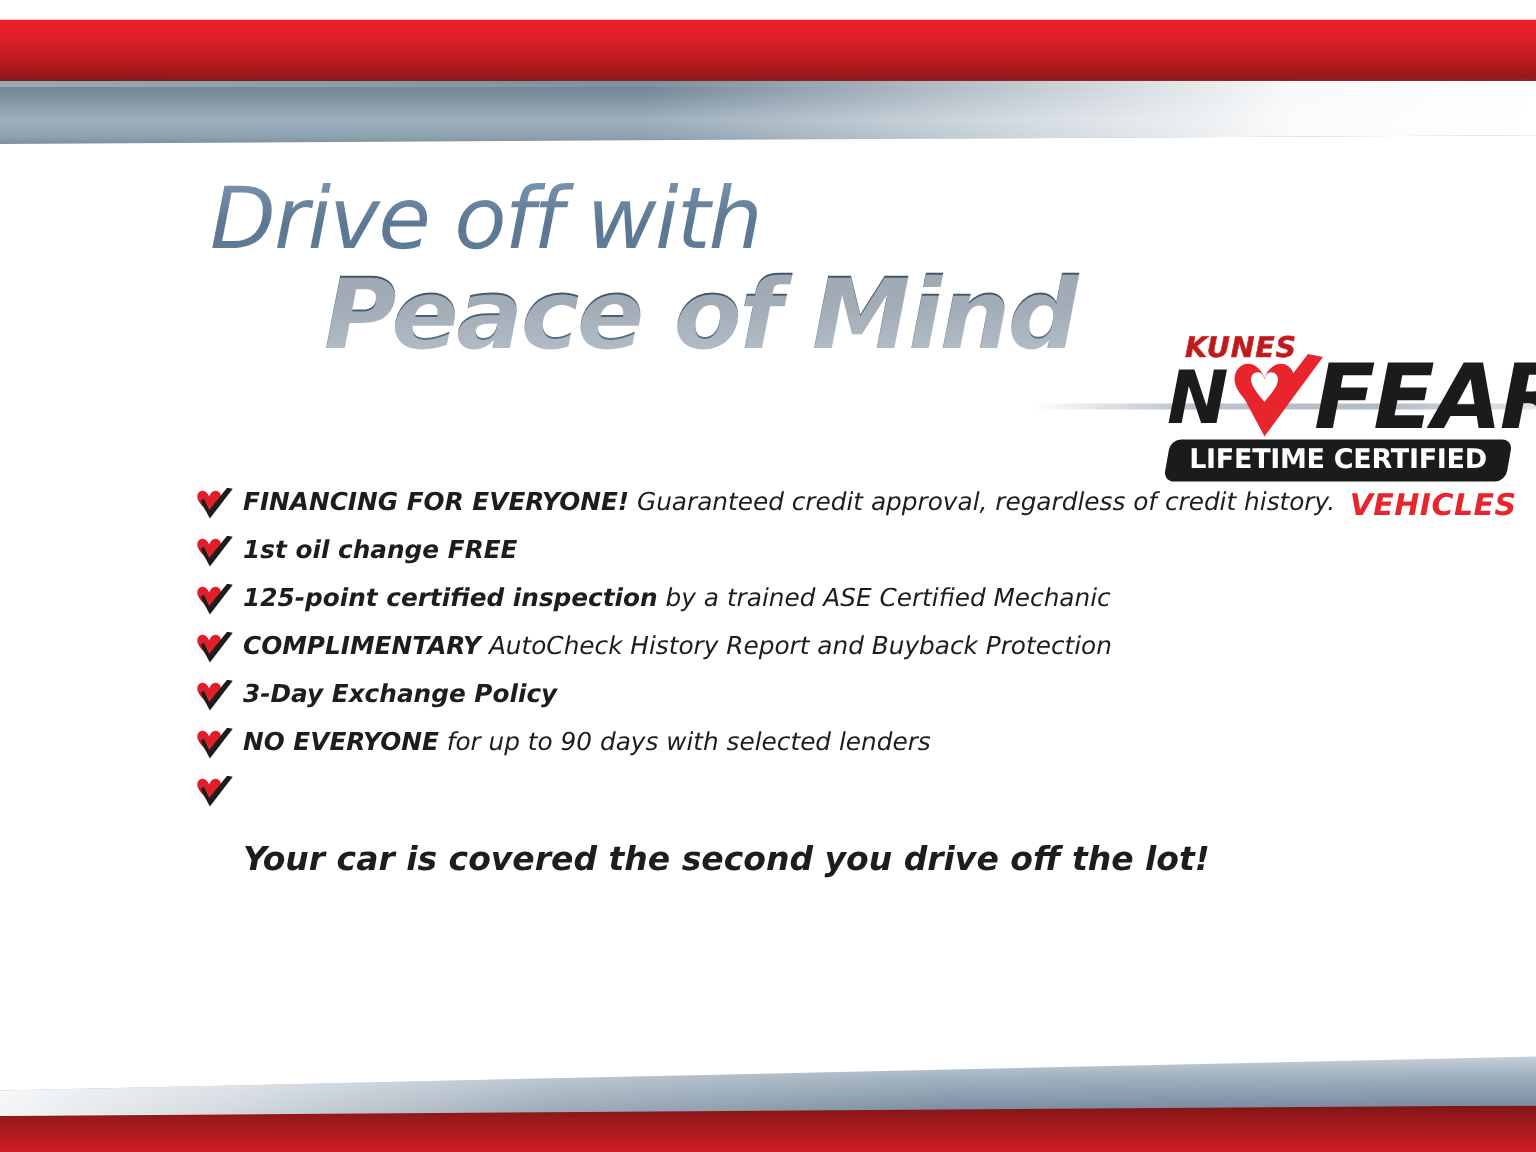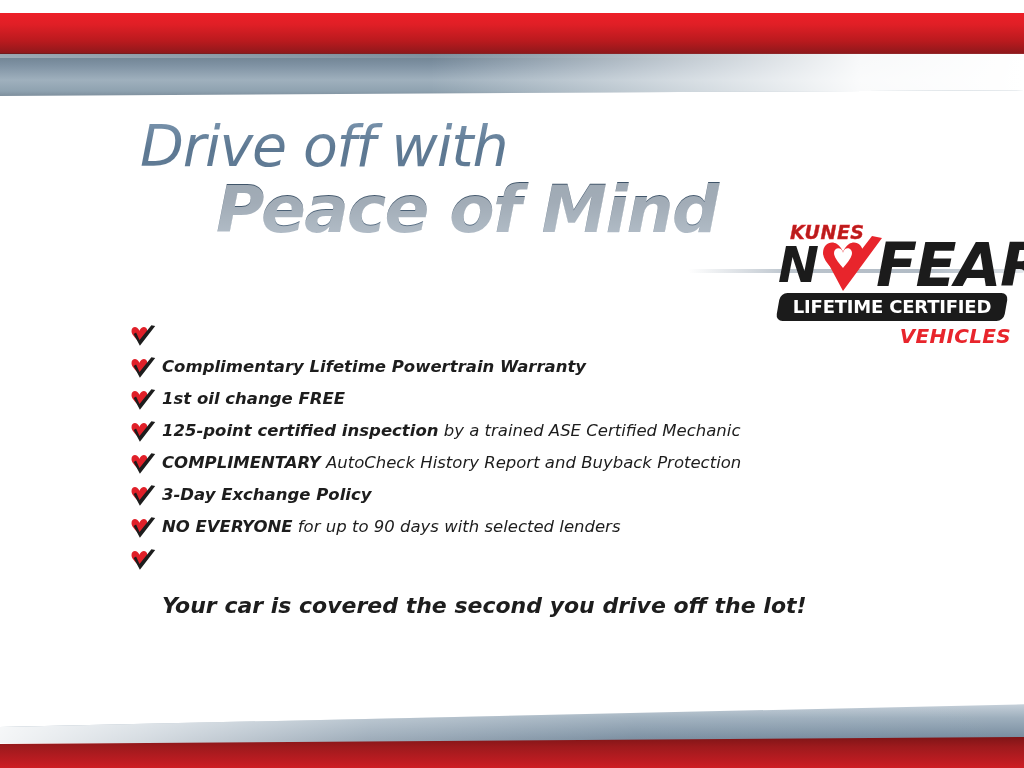--- a/index.html
+++ b/index.html
@@ -350,6 +350,7 @@
           <path d="M3.6 8.9 L9.9 20.7 L25.2 0.9 L21.4 0.2 L9.5 15.0 L6.1 7.6 Z" fill="#1d1d1d"></path>
         </svg>
       </span>
+      <span class="feature-text"><span class="b">FINANCING FOR EVERYONE!</span><span class="n"> Guaranteed credit approval, regardless of credit history.</span></span>
     </div>
 
     <div class="feature-row">

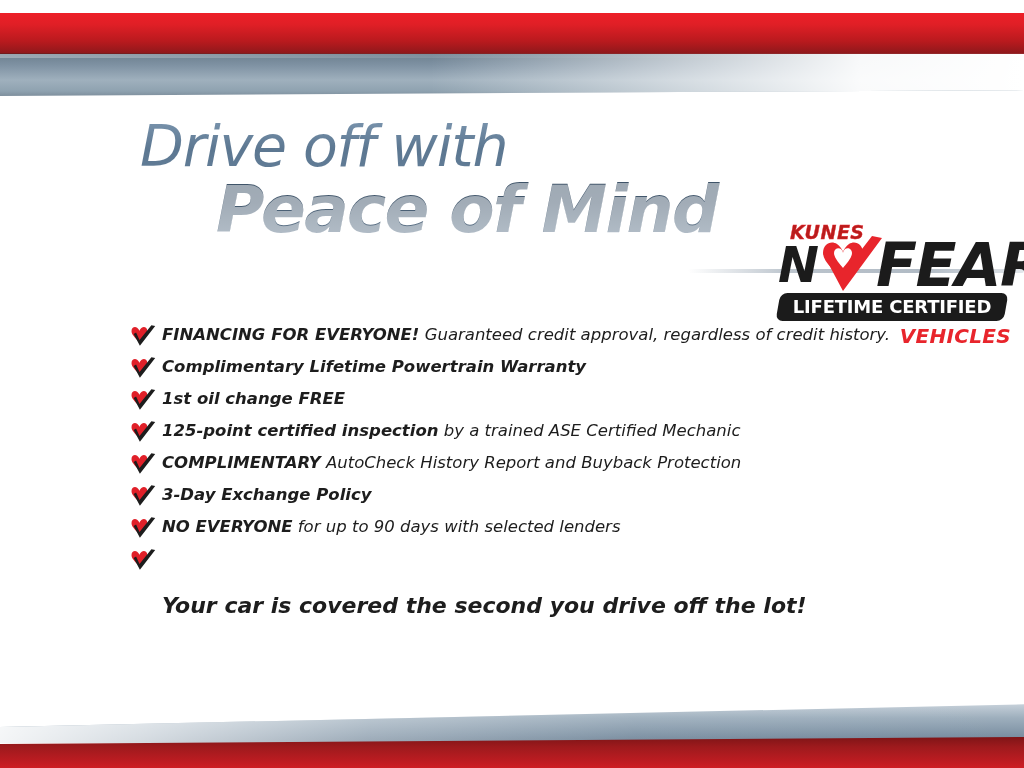--- a/index.html
+++ b/index.html
@@ -353,15 +353,6 @@
       <span class="feature-text"><span class="b">FINANCING FOR EVERYONE!</span><span class="n"> Guaranteed credit approval, regardless of credit history.</span></span>
     </div>
 
-    <div class="feature-row">
-      <span class="bullet-icon">
-        <svg width="26" height="22" viewBox="0 0 26 22" xmlns="http://www.w3.org/2000/svg">
-          <path d="M1.5 6.2 C1.5 2.6, 4.7 1.1, 7.1 2.8 C8.3 3.6, 9.0 4.8, 9.4 6.0 C9.8 4.8, 10.5 3.6, 11.7 2.8 C14.1 1.1, 17.3 2.6, 17.3 6.2 C17.3 10.0, 12.1 14.2, 9.4 17.0 C6.7 14.2, 1.5 10.0, 1.5 6.2 Z" fill="#e02029"></path>
-          <path d="M3.6 8.9 L9.9 20.7 L25.2 0.9 L21.4 0.2 L9.5 15.0 L6.1 7.6 Z" fill="#1d1d1d"></path>
-        </svg>
-      </span>
-      <span class="feature-text"><span class="b">Complimentary Lifetime Powertrain Warranty</span><span class="n"></span></span>
-    </div>
 
 
     <div class="feature-row">

